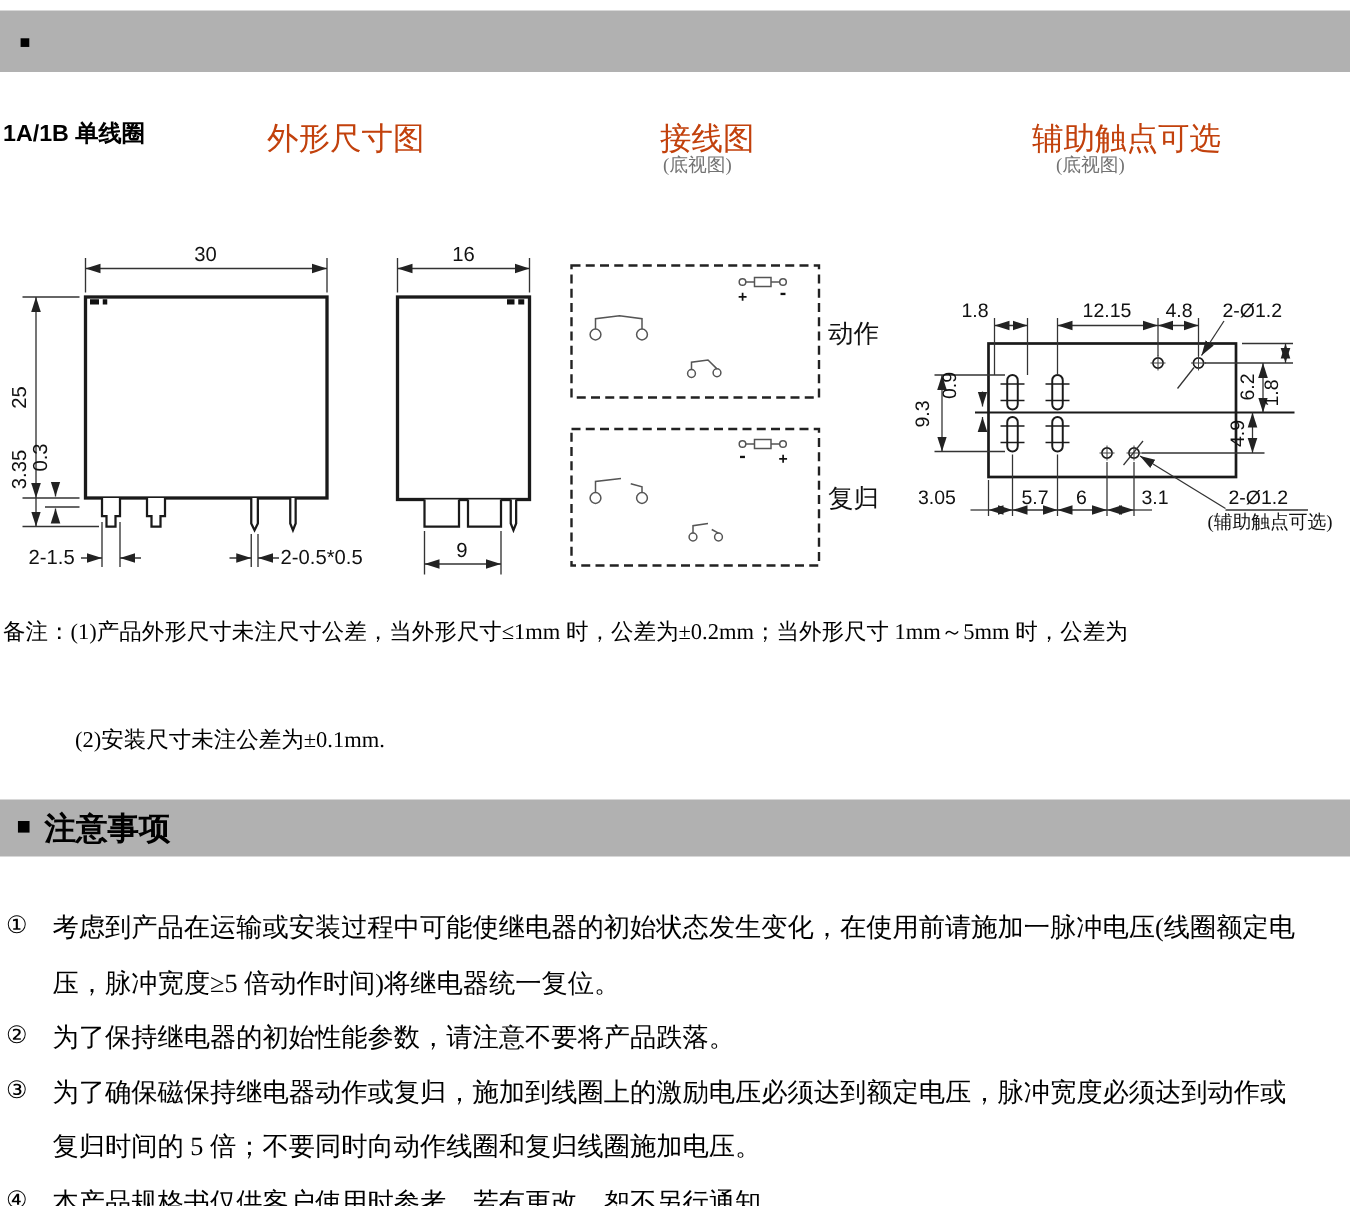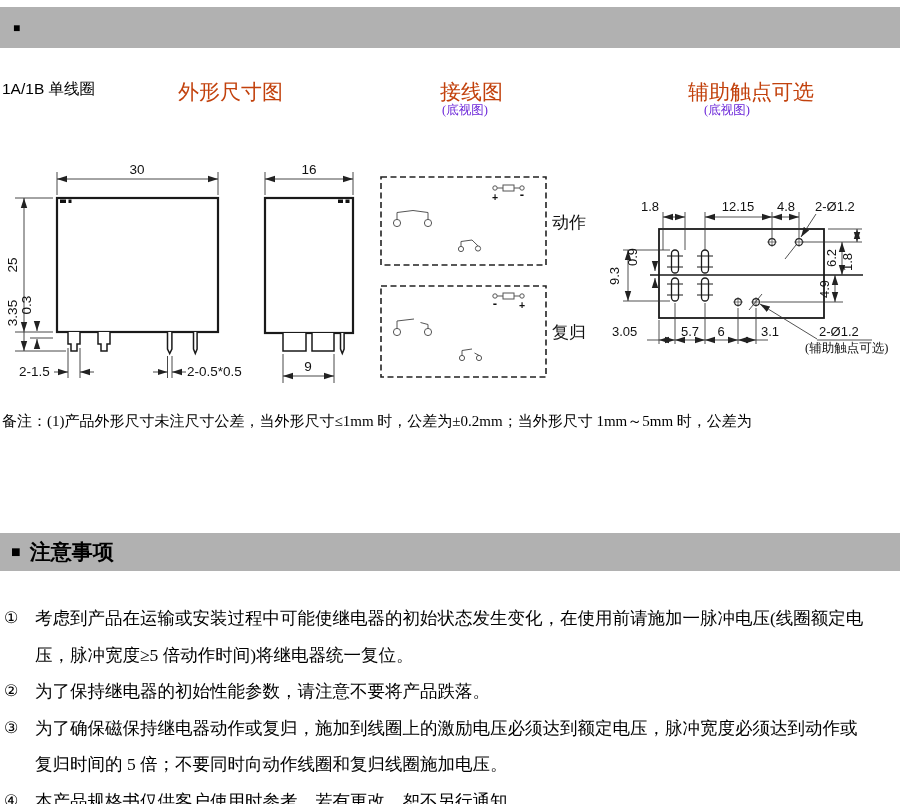--- a/index.html
+++ b/index.html
@@ -13,7 +13,7 @@
   #bar1 .bullet{font-size:12px;margin-right:10px}
   #bar2 .bullet{font-size:16px;margin-right:9px}
   .variant{position:absolute;left:2px;top:79px;font-family:"Liberation Sans","DejaVu Sans",sans-serif;
-           font-weight:normal;font-size:15.5px}
+           font-weight:bold;font-size:15.5px}
   .collabel{position:absolute;font-size:21px;color:#c2410c;white-space:nowrap}
   .colsub{position:absolute;font-size:12.5px;color:#6d28d9;white-space:nowrap}
   .remarks{position:absolute;left:2px;top:412px;font-size:15px;white-space:nowrap}

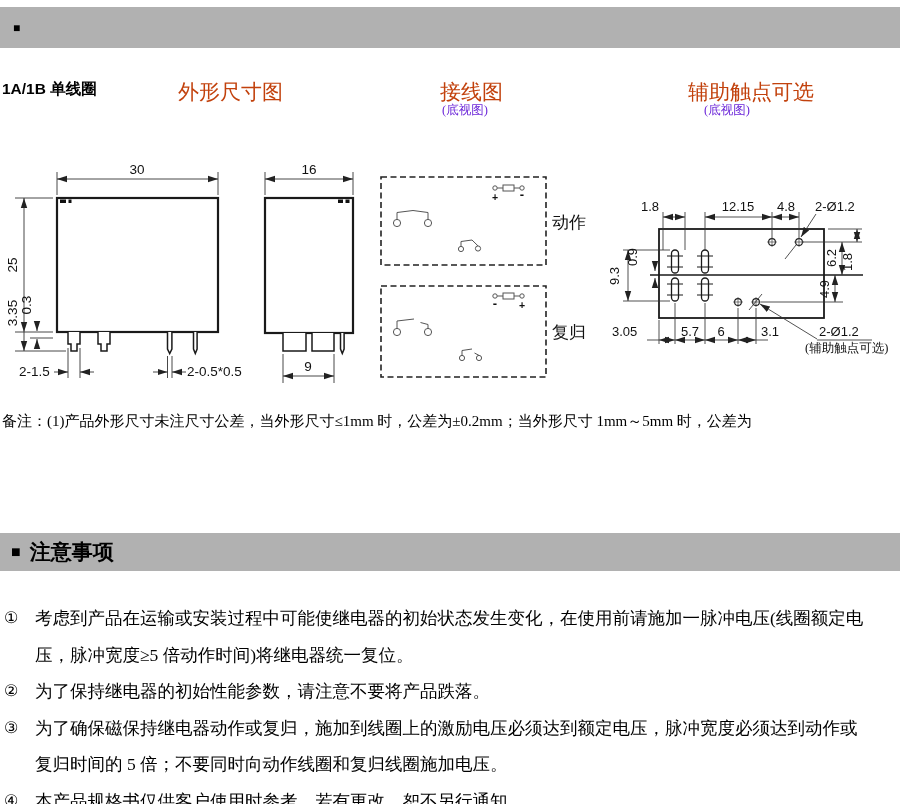--- a/index.html
+++ b/index.html
@@ -15,7 +15,7 @@
   .variant{position:absolute;left:2px;top:79px;font-family:"Liberation Sans","DejaVu Sans",sans-serif;
            font-weight:bold;font-size:15.5px}
   .collabel{position:absolute;font-size:21px;color:#c2410c;white-space:nowrap}
-  .colsub{position:absolute;font-size:12.5px;color:#6d28d9;white-space:nowrap}
+  .colsub{position:absolute;font-size:12.5px;color:#737373;white-space:nowrap}
   .remarks{position:absolute;left:2px;top:412px;font-size:15px;white-space:nowrap}
   .remarks .r2{position:absolute;left:62px;top:36px}
   .remarks .r3{position:absolute;left:48px;top:72px}

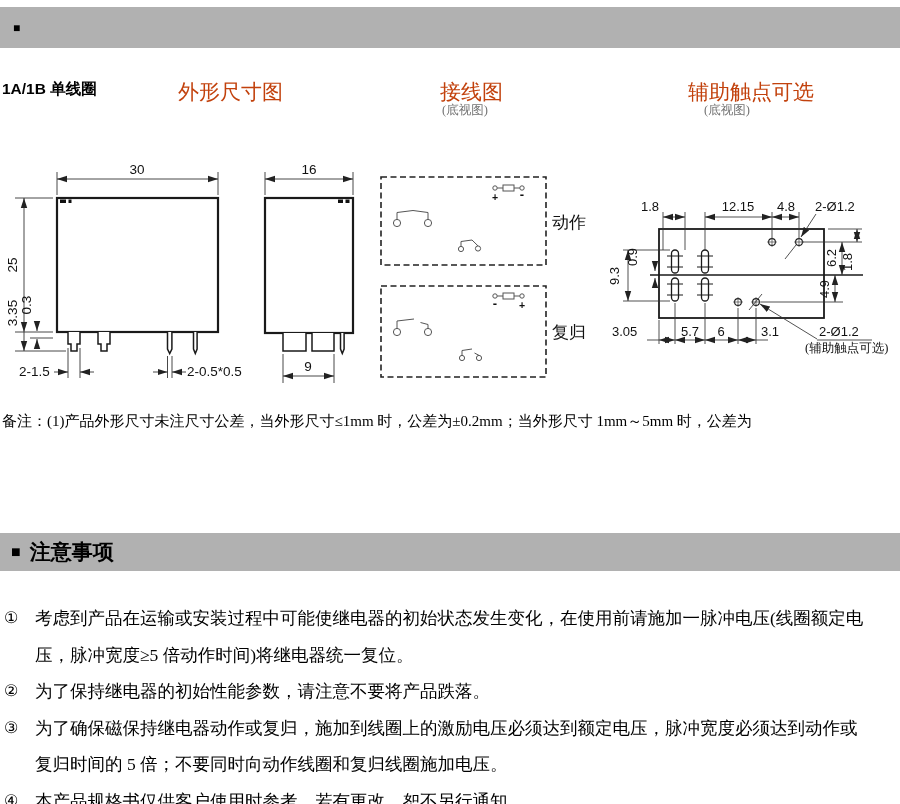--- a/index.html
+++ b/index.html
@@ -267,6 +267,7 @@
 
 <div class="remarks">
   <div><span>备注：</span><span>(1)产品外形尺寸未注尺寸公差，当外形尺寸≤1mm 时，公差为±0.2mm；当外形尺寸 1mm～5mm 时，公差为</span></div>
+  <div class="r3">(2)安装尺寸未注公差为±0.1mm.</div>
 </div>
 
 <div id="bar2" class="bar">

